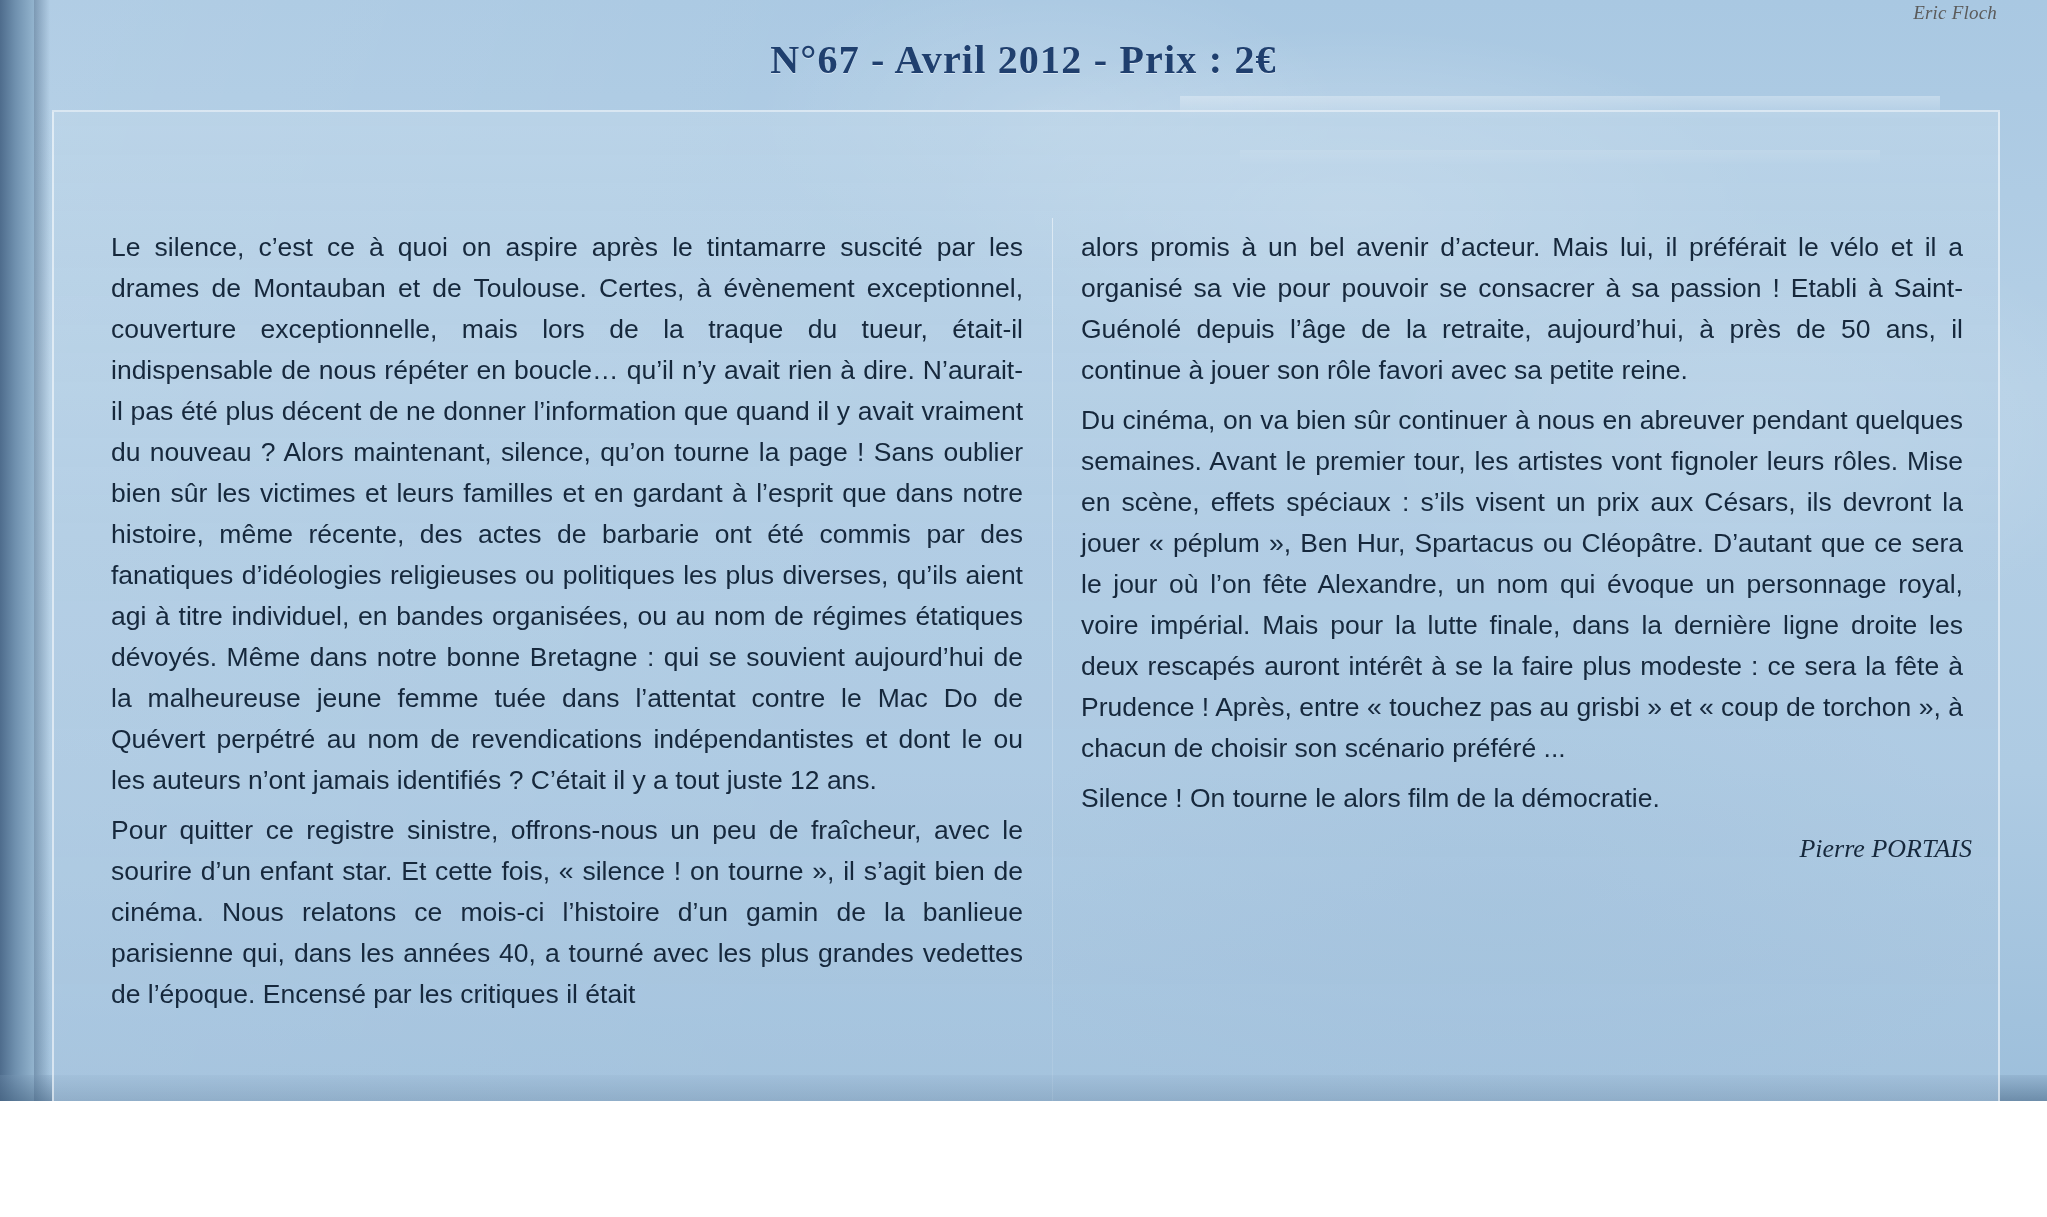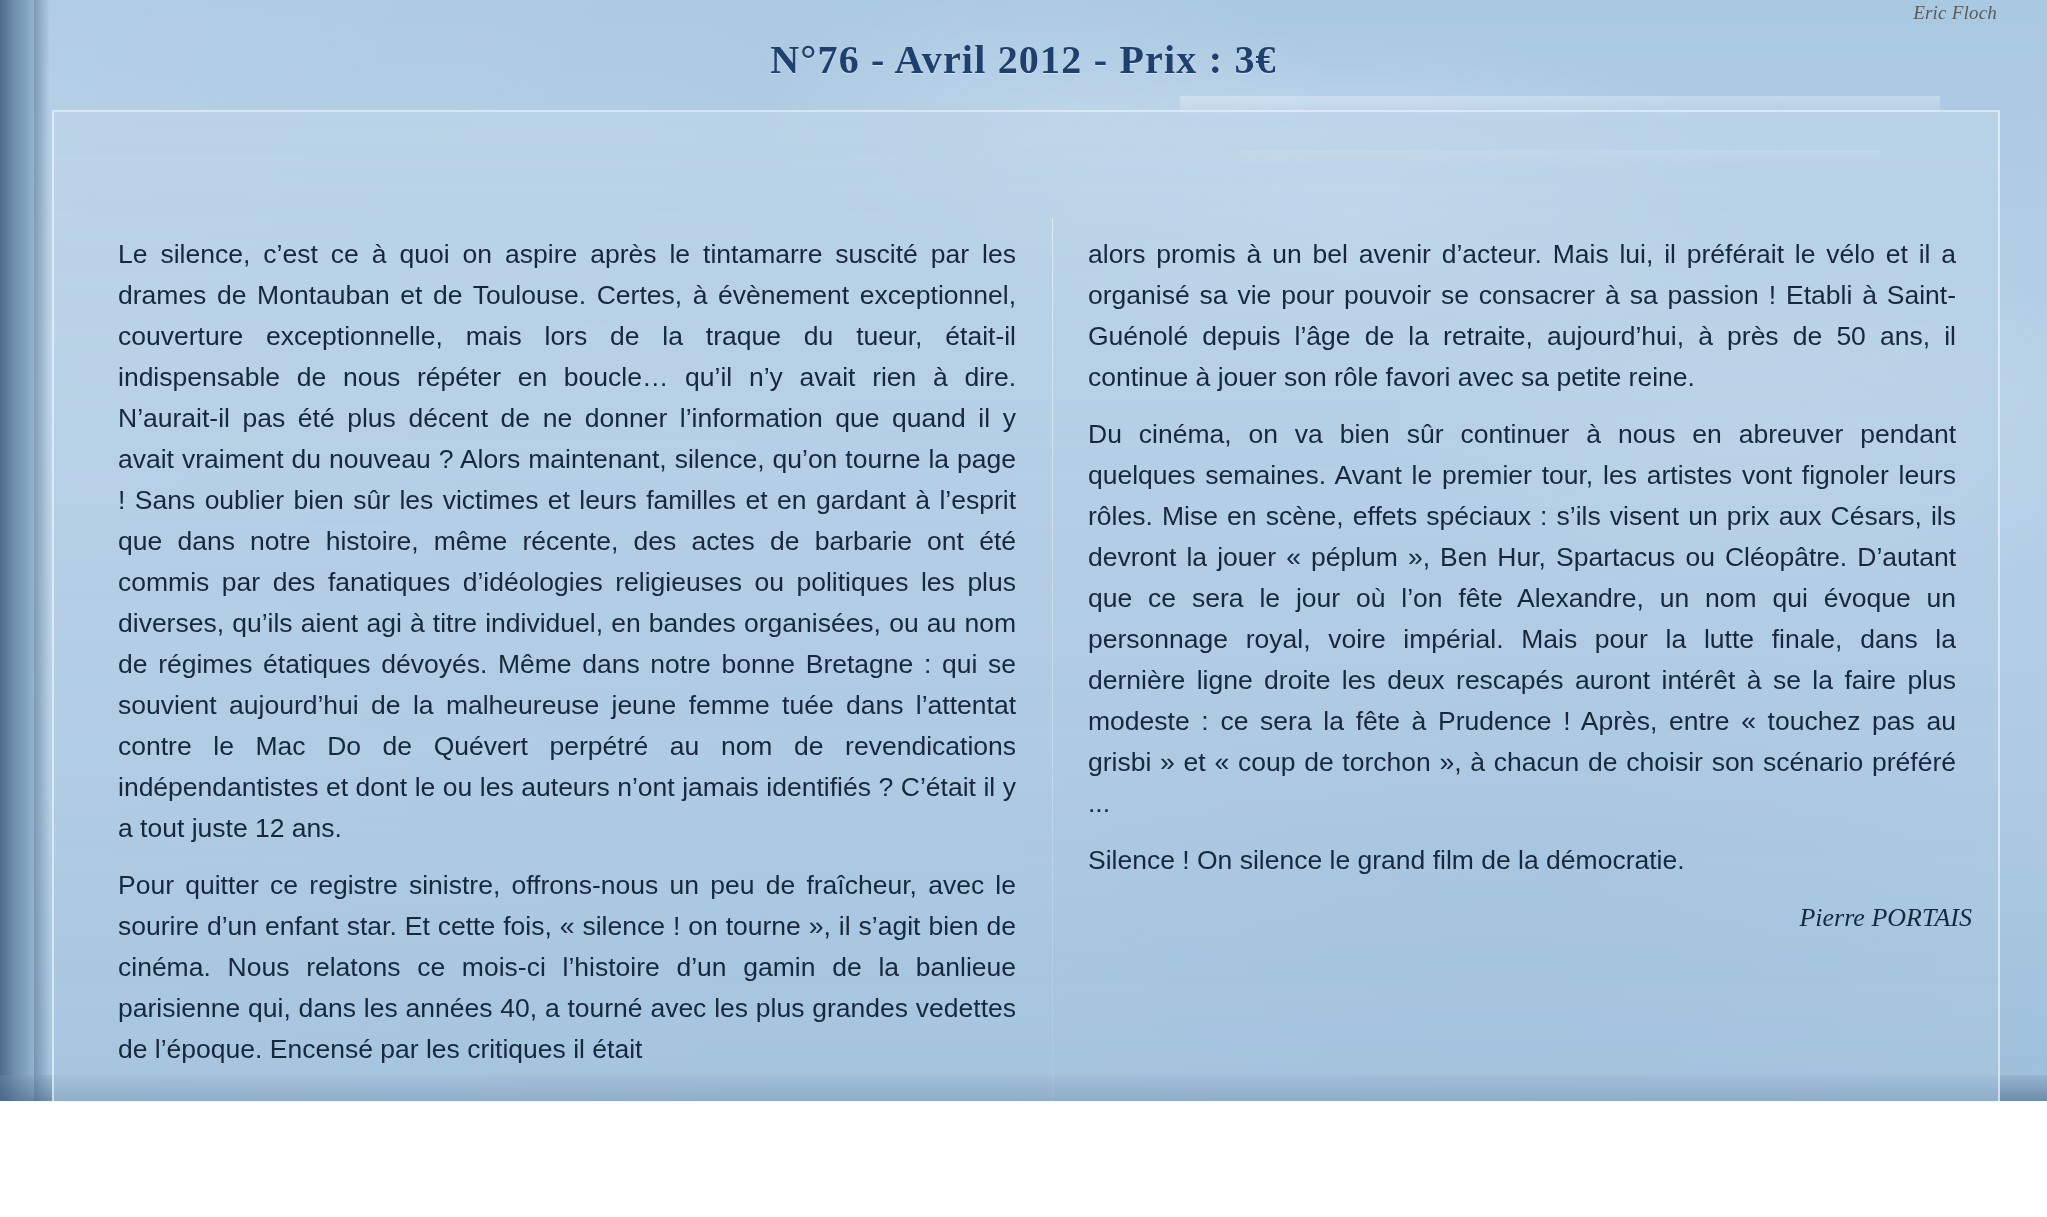--- a/index.html
+++ b/index.html
@@ -177,7 +177,7 @@
 
   <div class="photo-credit">Eric Floch</div>
 
-  <div class="issue-line">N°76  - Avril 2012 -  Prix : 3€</div>
+  <div class="issue-line">N°67  - Avril 2012 -  Prix : 2€</div>
 
   <div class="article">
 

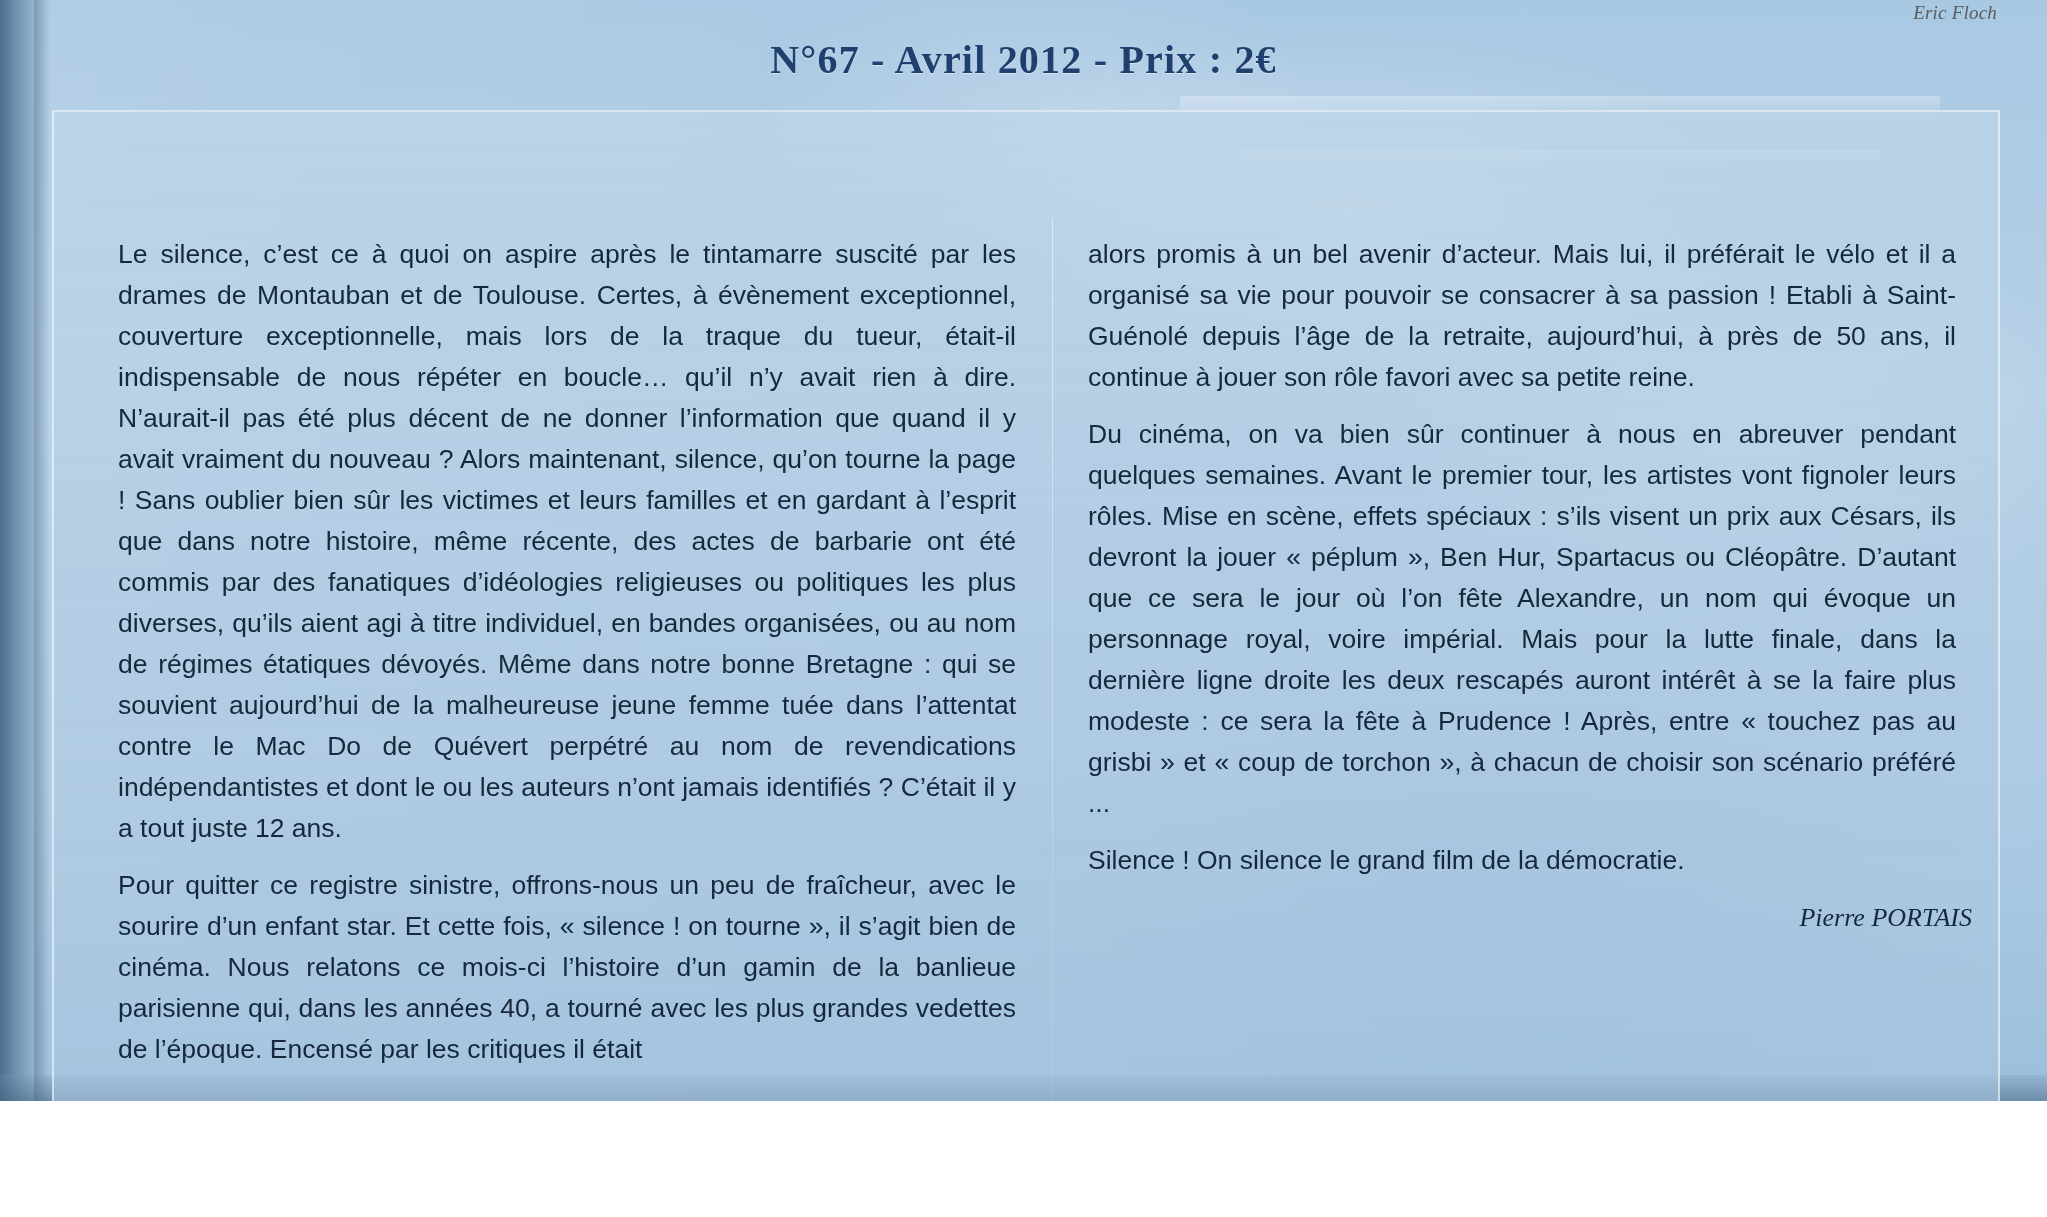--- a/index.html
+++ b/index.html
@@ -136,7 +136,7 @@
     text-justify: inter-word;
   }
   .col p {
-    margin: 16px;
+    margin: 9px;
   }
   .col-left  { left: 48px;  width: 930px; }
   .col-right { left: 1018px; width: 900px; }

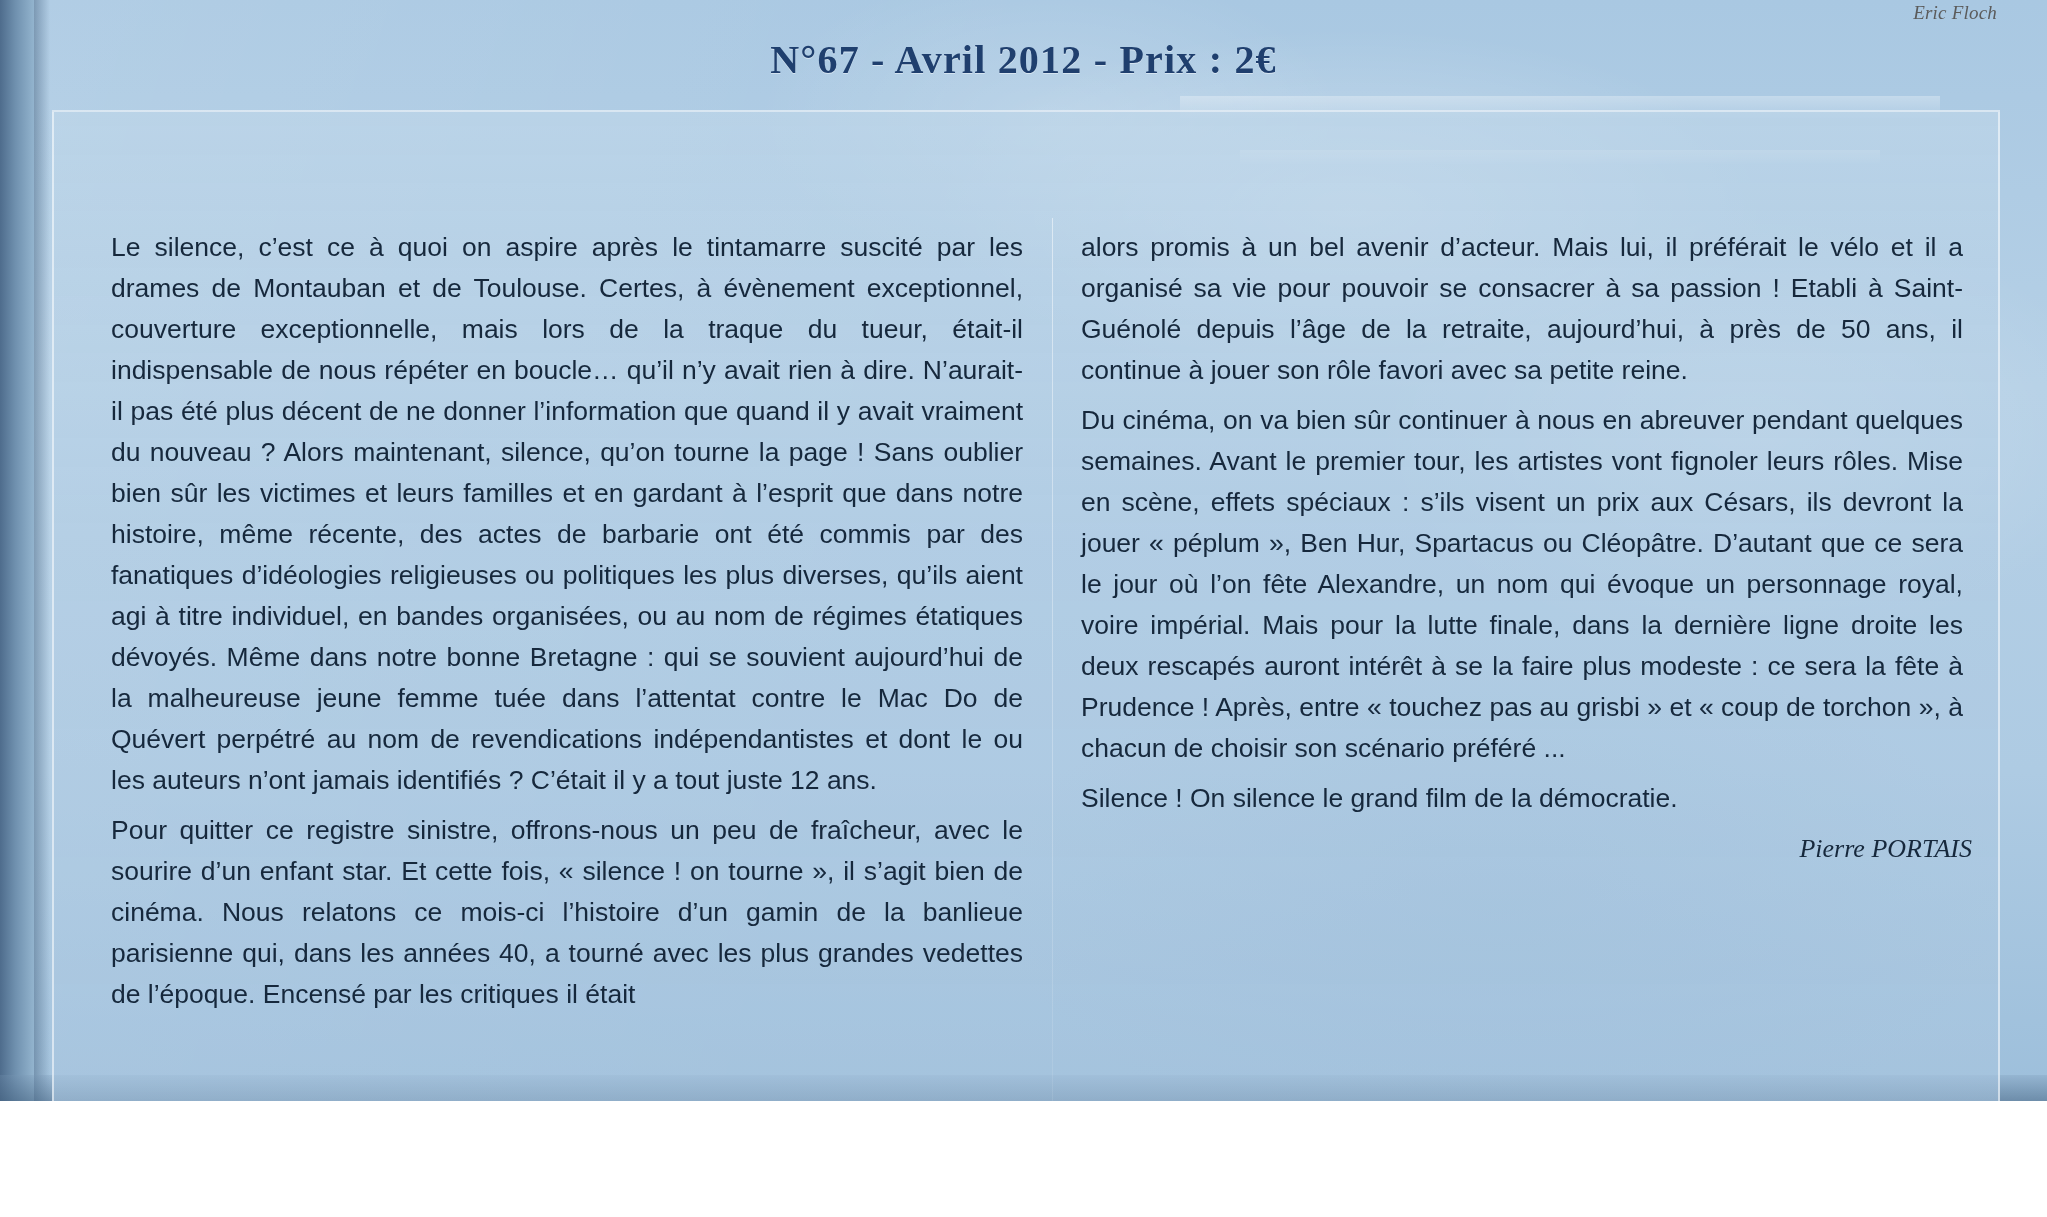--- a/index.html
+++ b/index.html
@@ -194,7 +194,7 @@
       <div class="col col-right">
         <p>alors promis à un bel avenir d’acteur. Mais lui, il préférait le vélo et il a organisé sa vie pour pouvoir se consacrer à sa passion ! Etabli à Saint-Guénolé depuis l’âge de la retraite, aujourd’hui, à près de 50 ans, il continue à jouer son rôle favori avec sa petite reine.</p>
         <p>Du cinéma, on va bien sûr continuer à nous en abreuver pendant quelques semaines. Avant le premier tour, les artistes vont fignoler leurs rôles. Mise en scène, effets spéciaux : s’ils visent un prix aux Césars, ils devront la jouer « péplum », Ben Hur, Spartacus ou Cléopâtre. D’autant que ce sera le jour où l’on fête Alexandre, un nom qui évoque un personnage royal, voire impérial. Mais pour la lutte finale,  dans la dernière ligne droite les deux rescapés auront intérêt à se la faire plus modeste : ce sera la fête à Prudence ! Après, entre « touchez pas au grisbi » et « coup de torchon », à chacun de choisir son scénario préféré ...</p>
-        <p class="last-line">Silence ! On silence le grand film de la démocratie.</p>
+        <p class="last-line">Silence ! On tourne le alors film de la démocratie.</p>
         <div class="signature">Pierre PORTAIS</div>
       </div>
 

